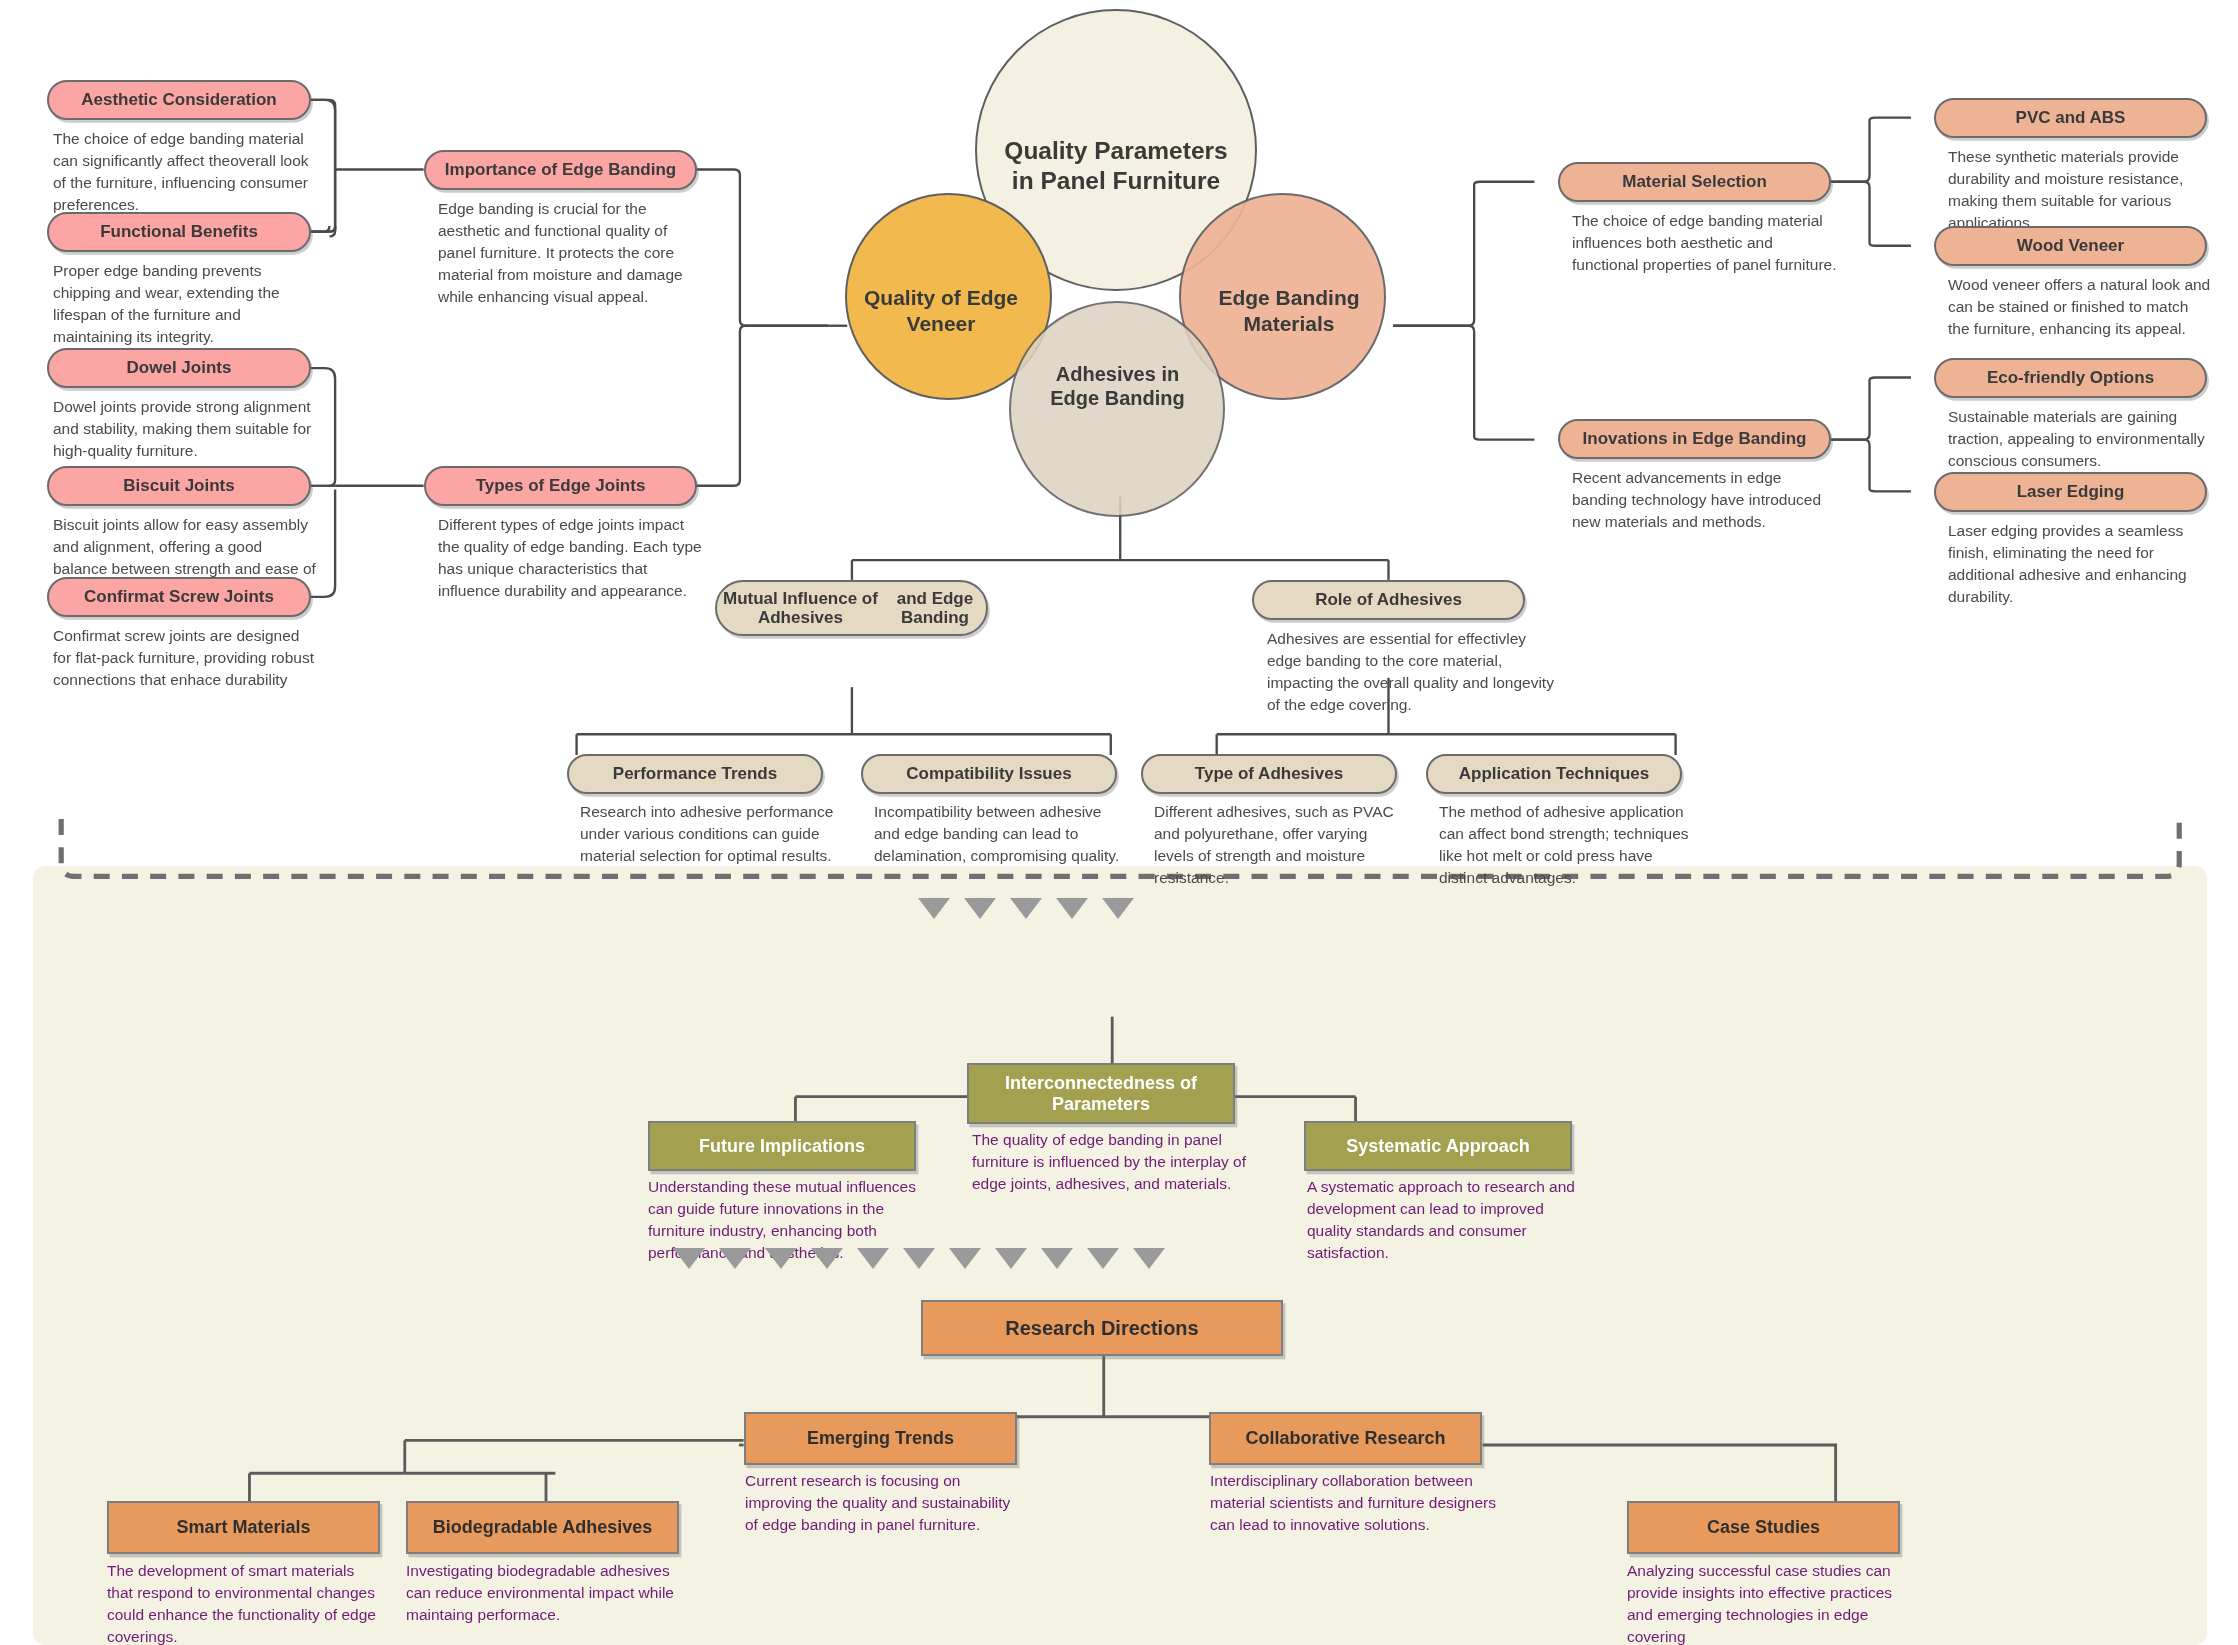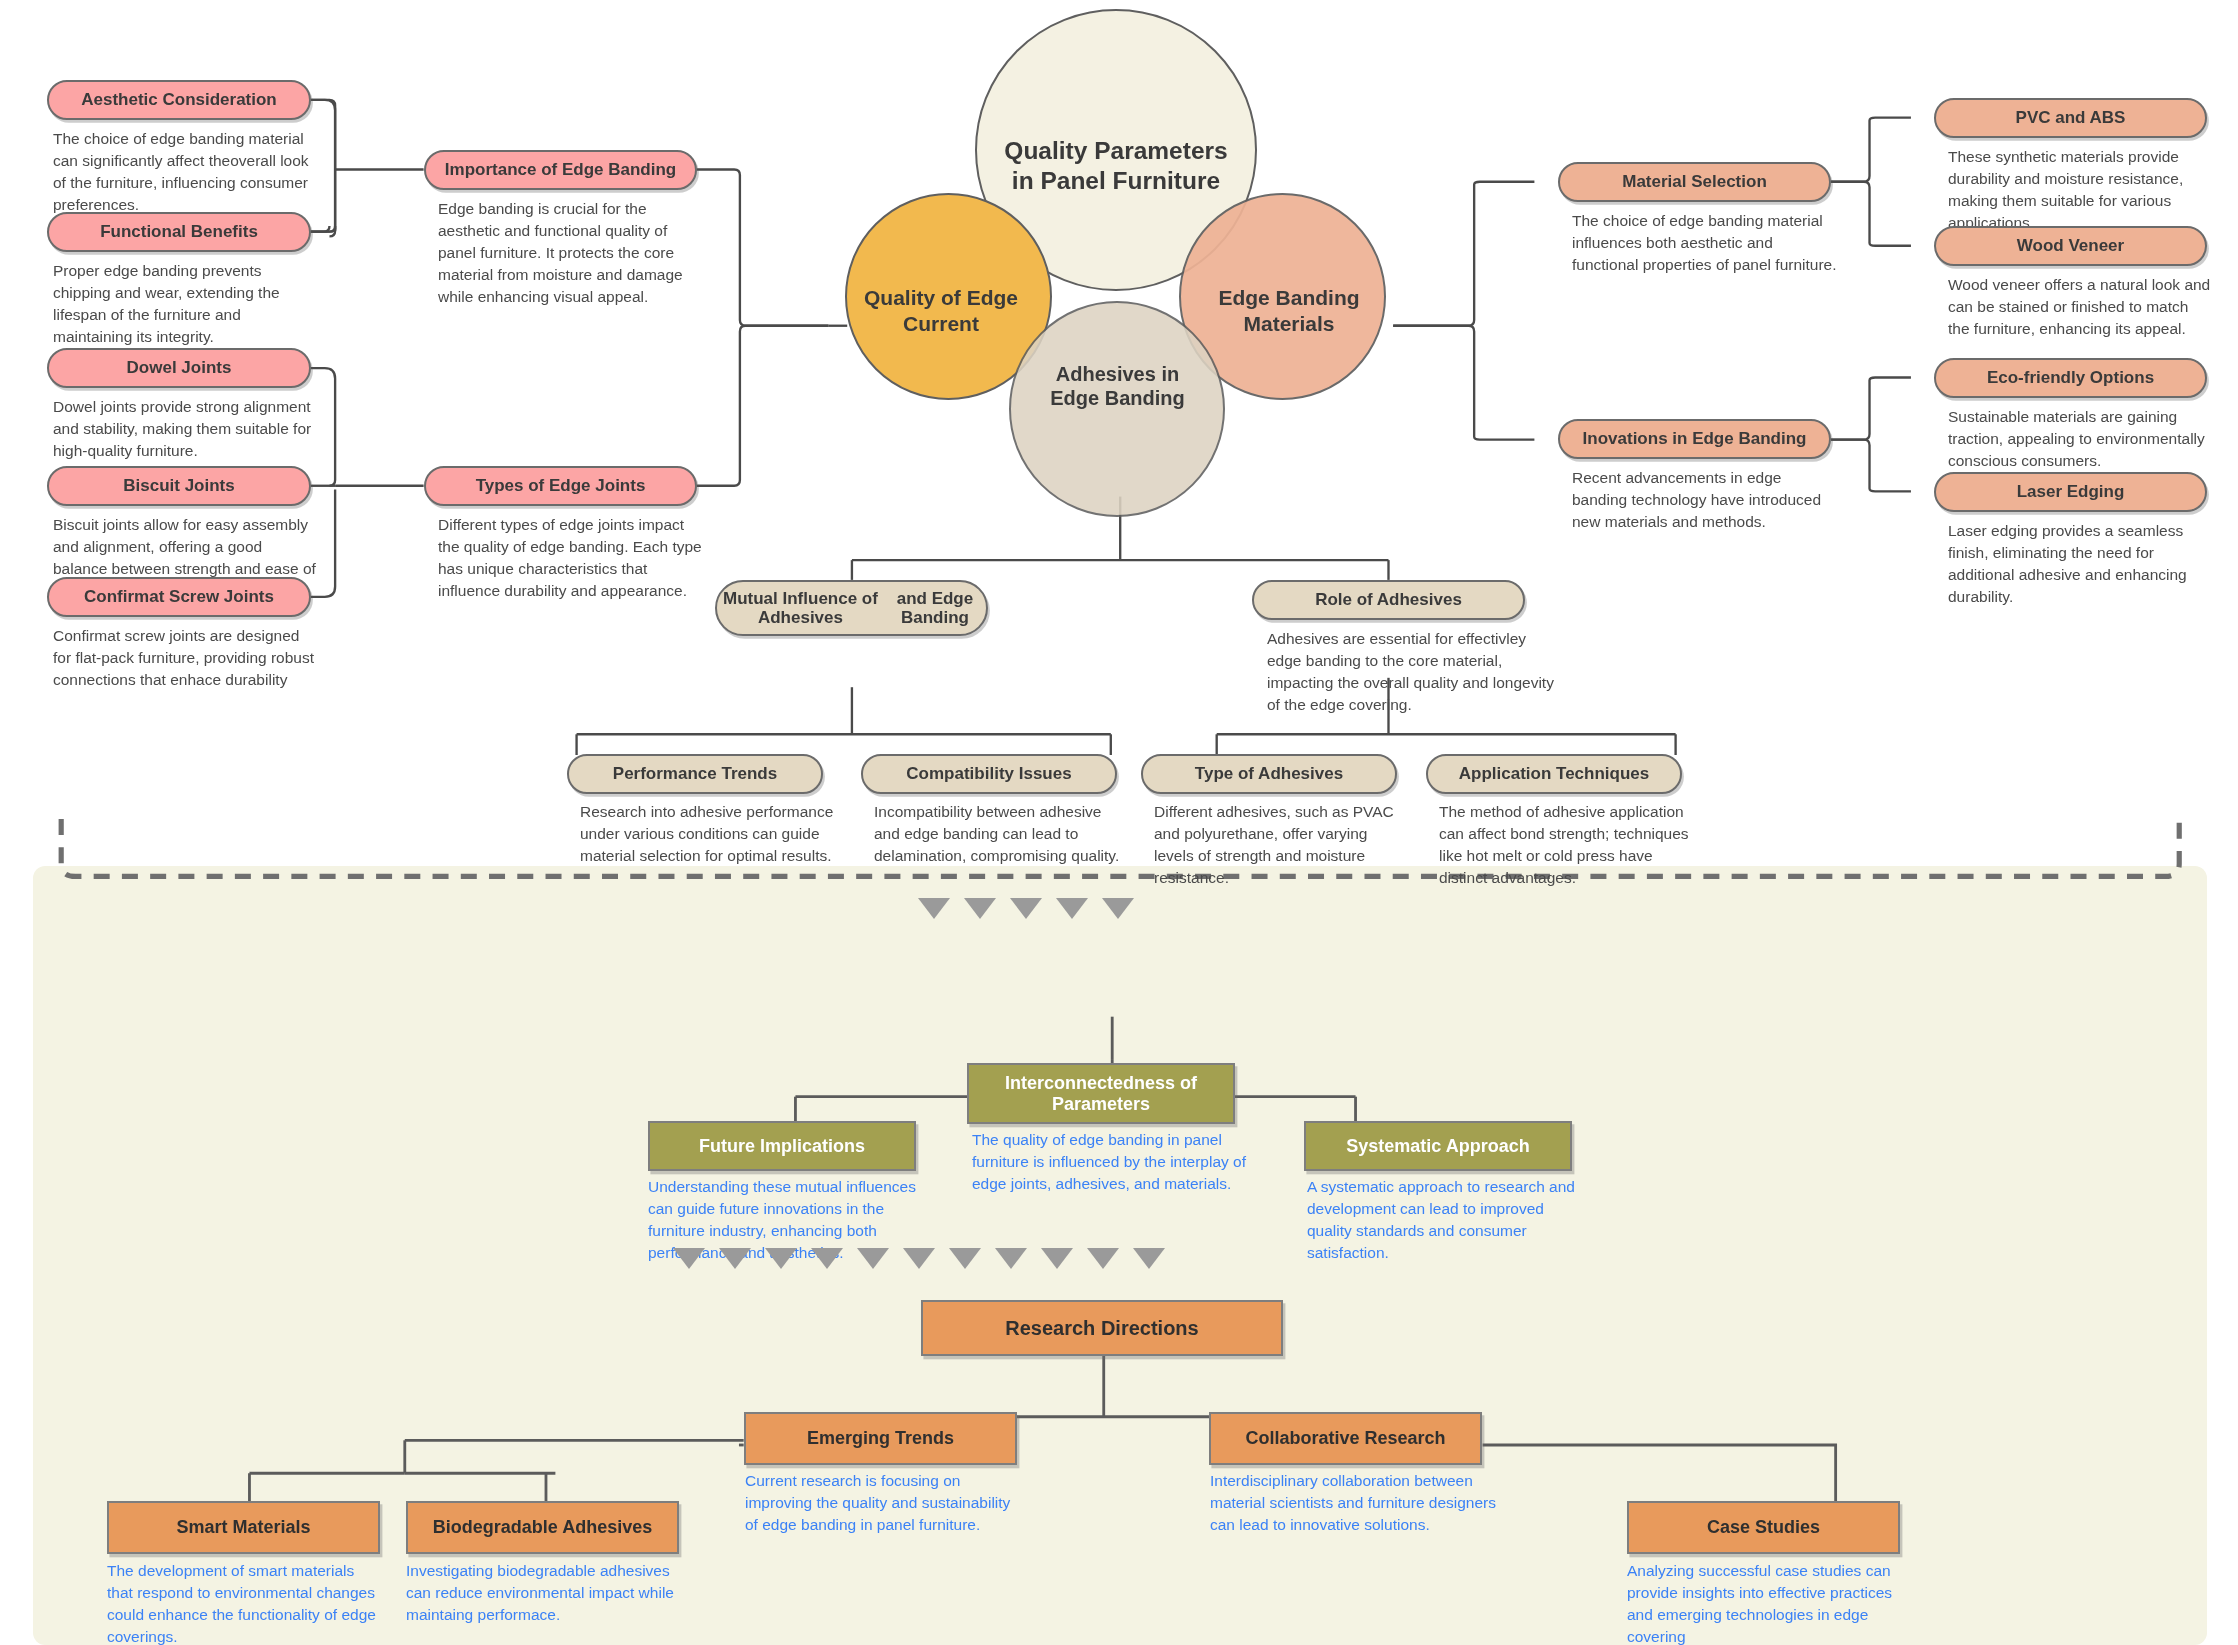--- a/index.html
+++ b/index.html
@@ -168,7 +168,7 @@
   </div>
   <div class="venn-label" style="left:842px;top:285px;width:198px;font-size:21px;">
     <div>Quality of Edge</div>
-    <div>Current</div>
+    <div>Veneer</div>
   </div>
   <div class="venn-label" style="left:1195px;top:285px;width:188px;font-size:21px;">
     <div>Edge Banding</div>

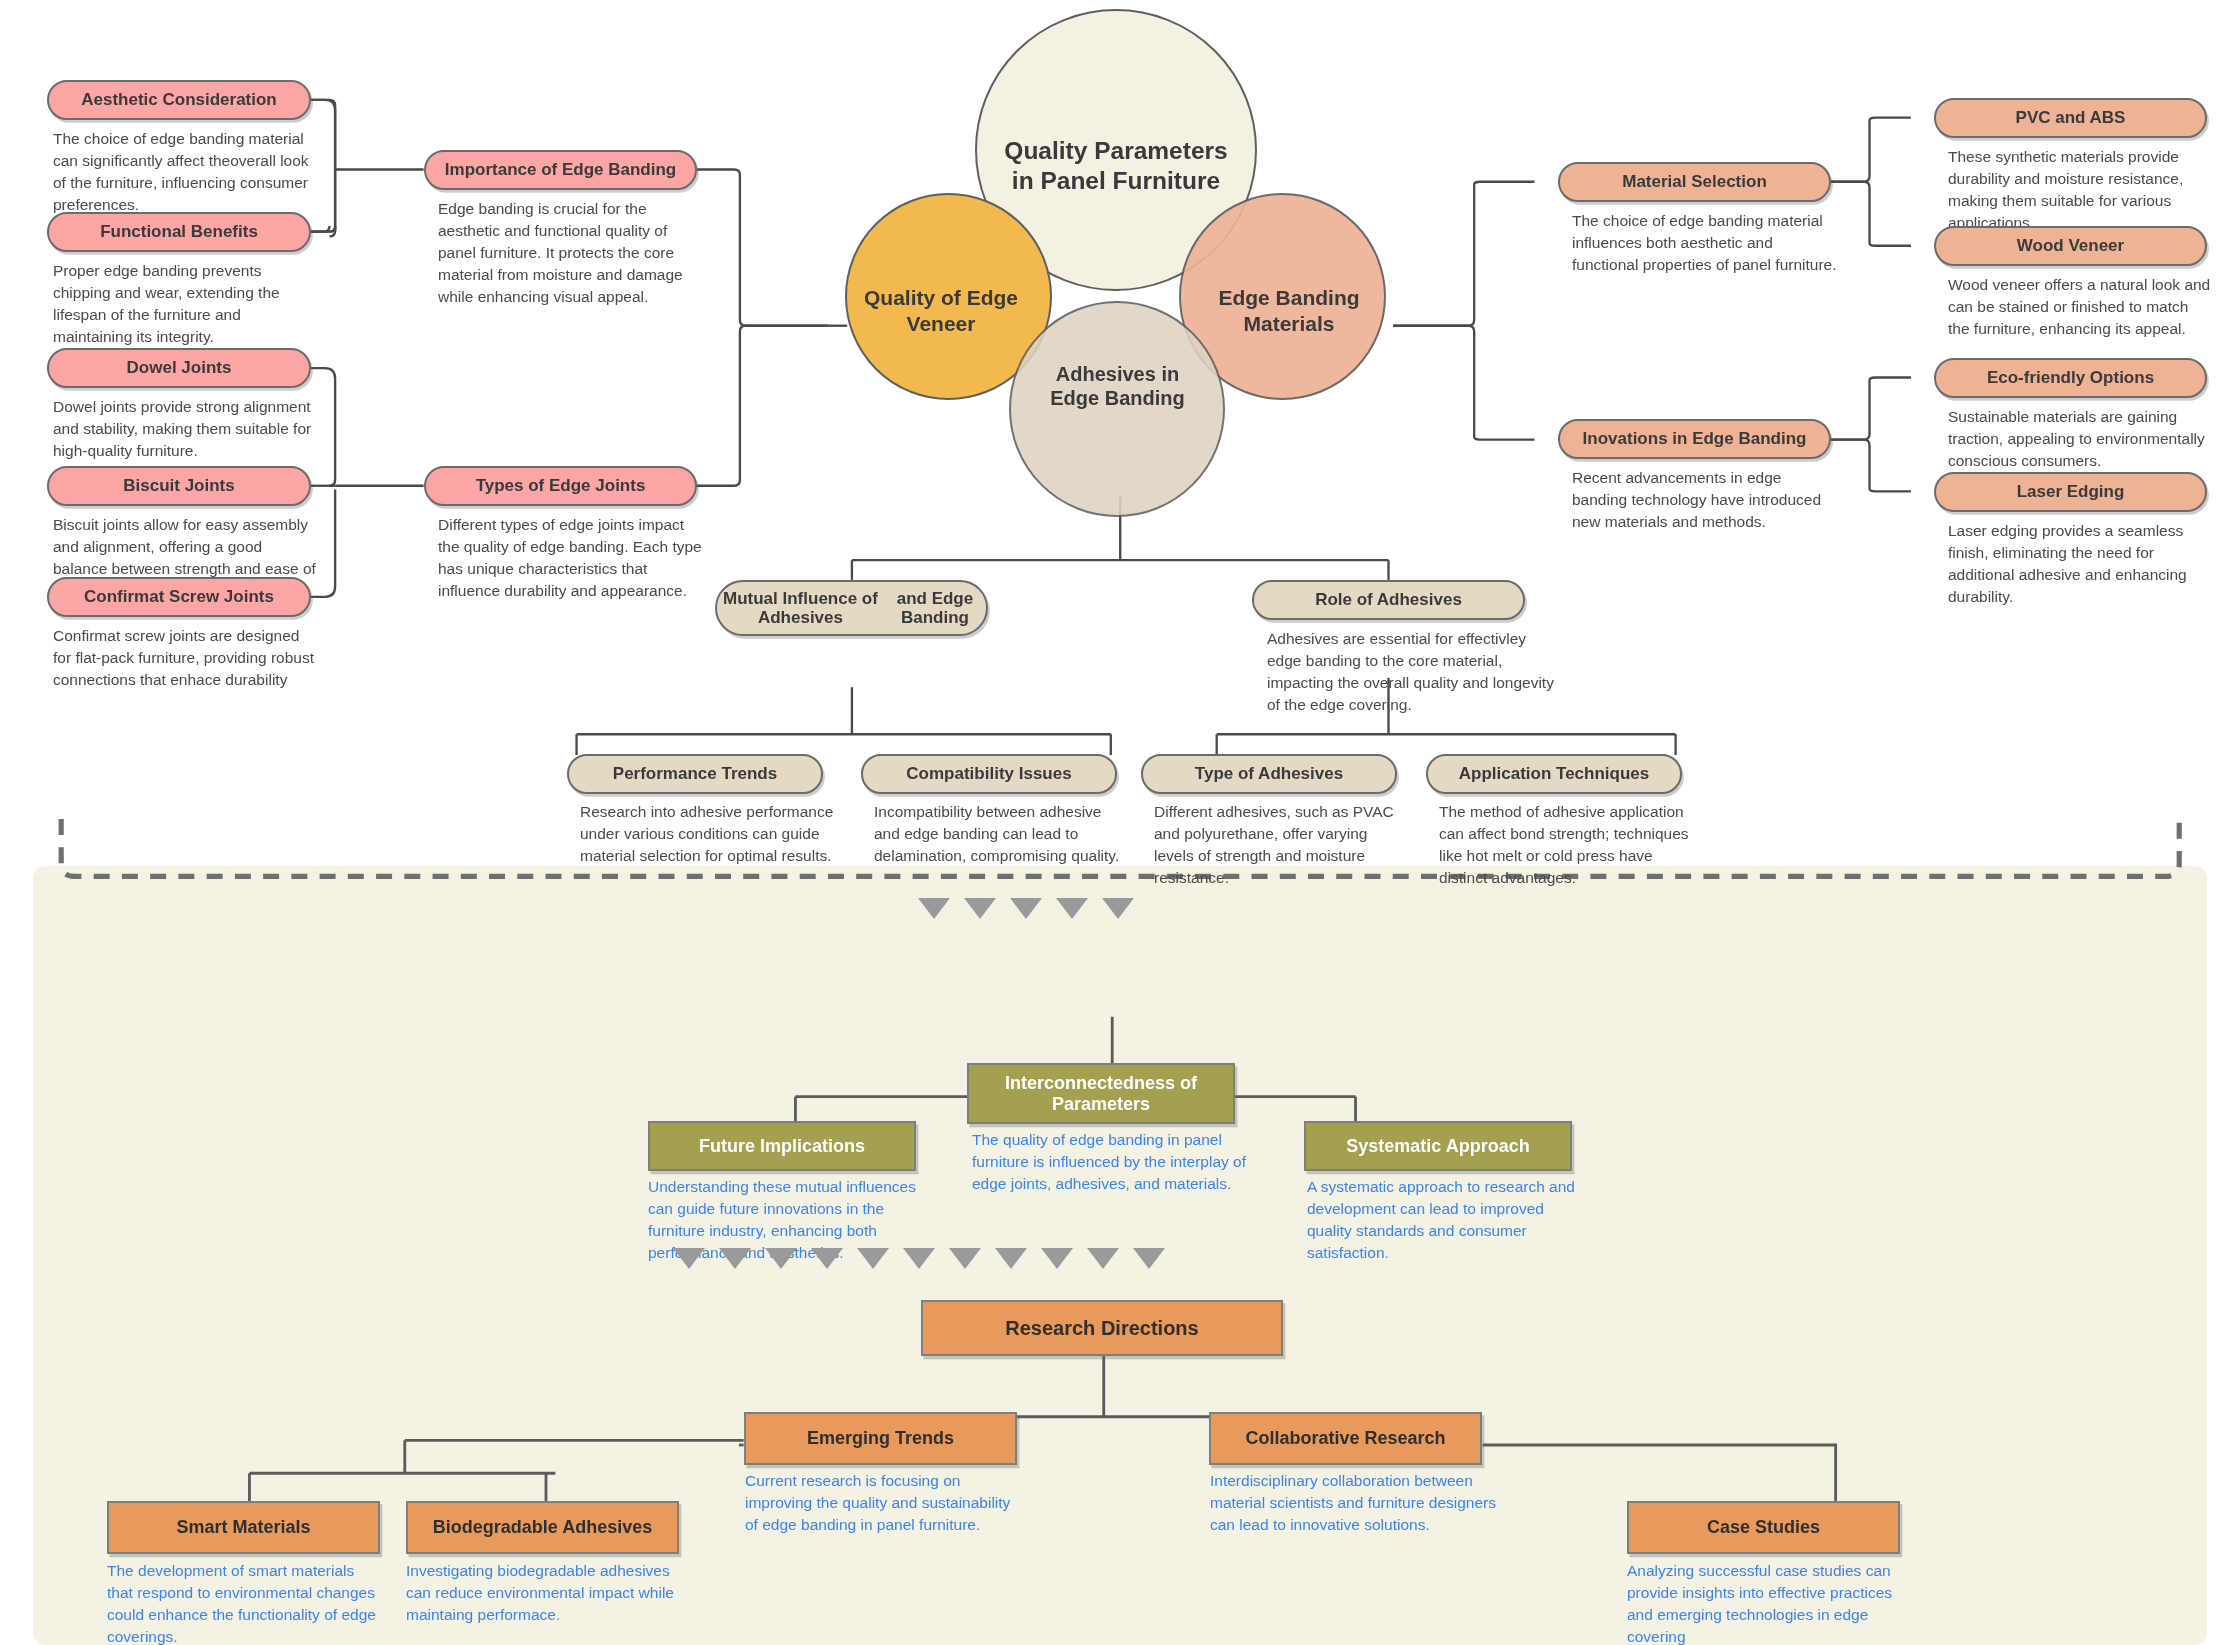--- a/index.html
+++ b/index.html
@@ -43,7 +43,7 @@
     color:#4a4a4a;
     font-weight:400;
   }
-  .desc.on-green{color:#3b82f6;}
+  .desc.on-green{color:#701a75;}
 
   
   .c-amber{background:#fca5a5;}

